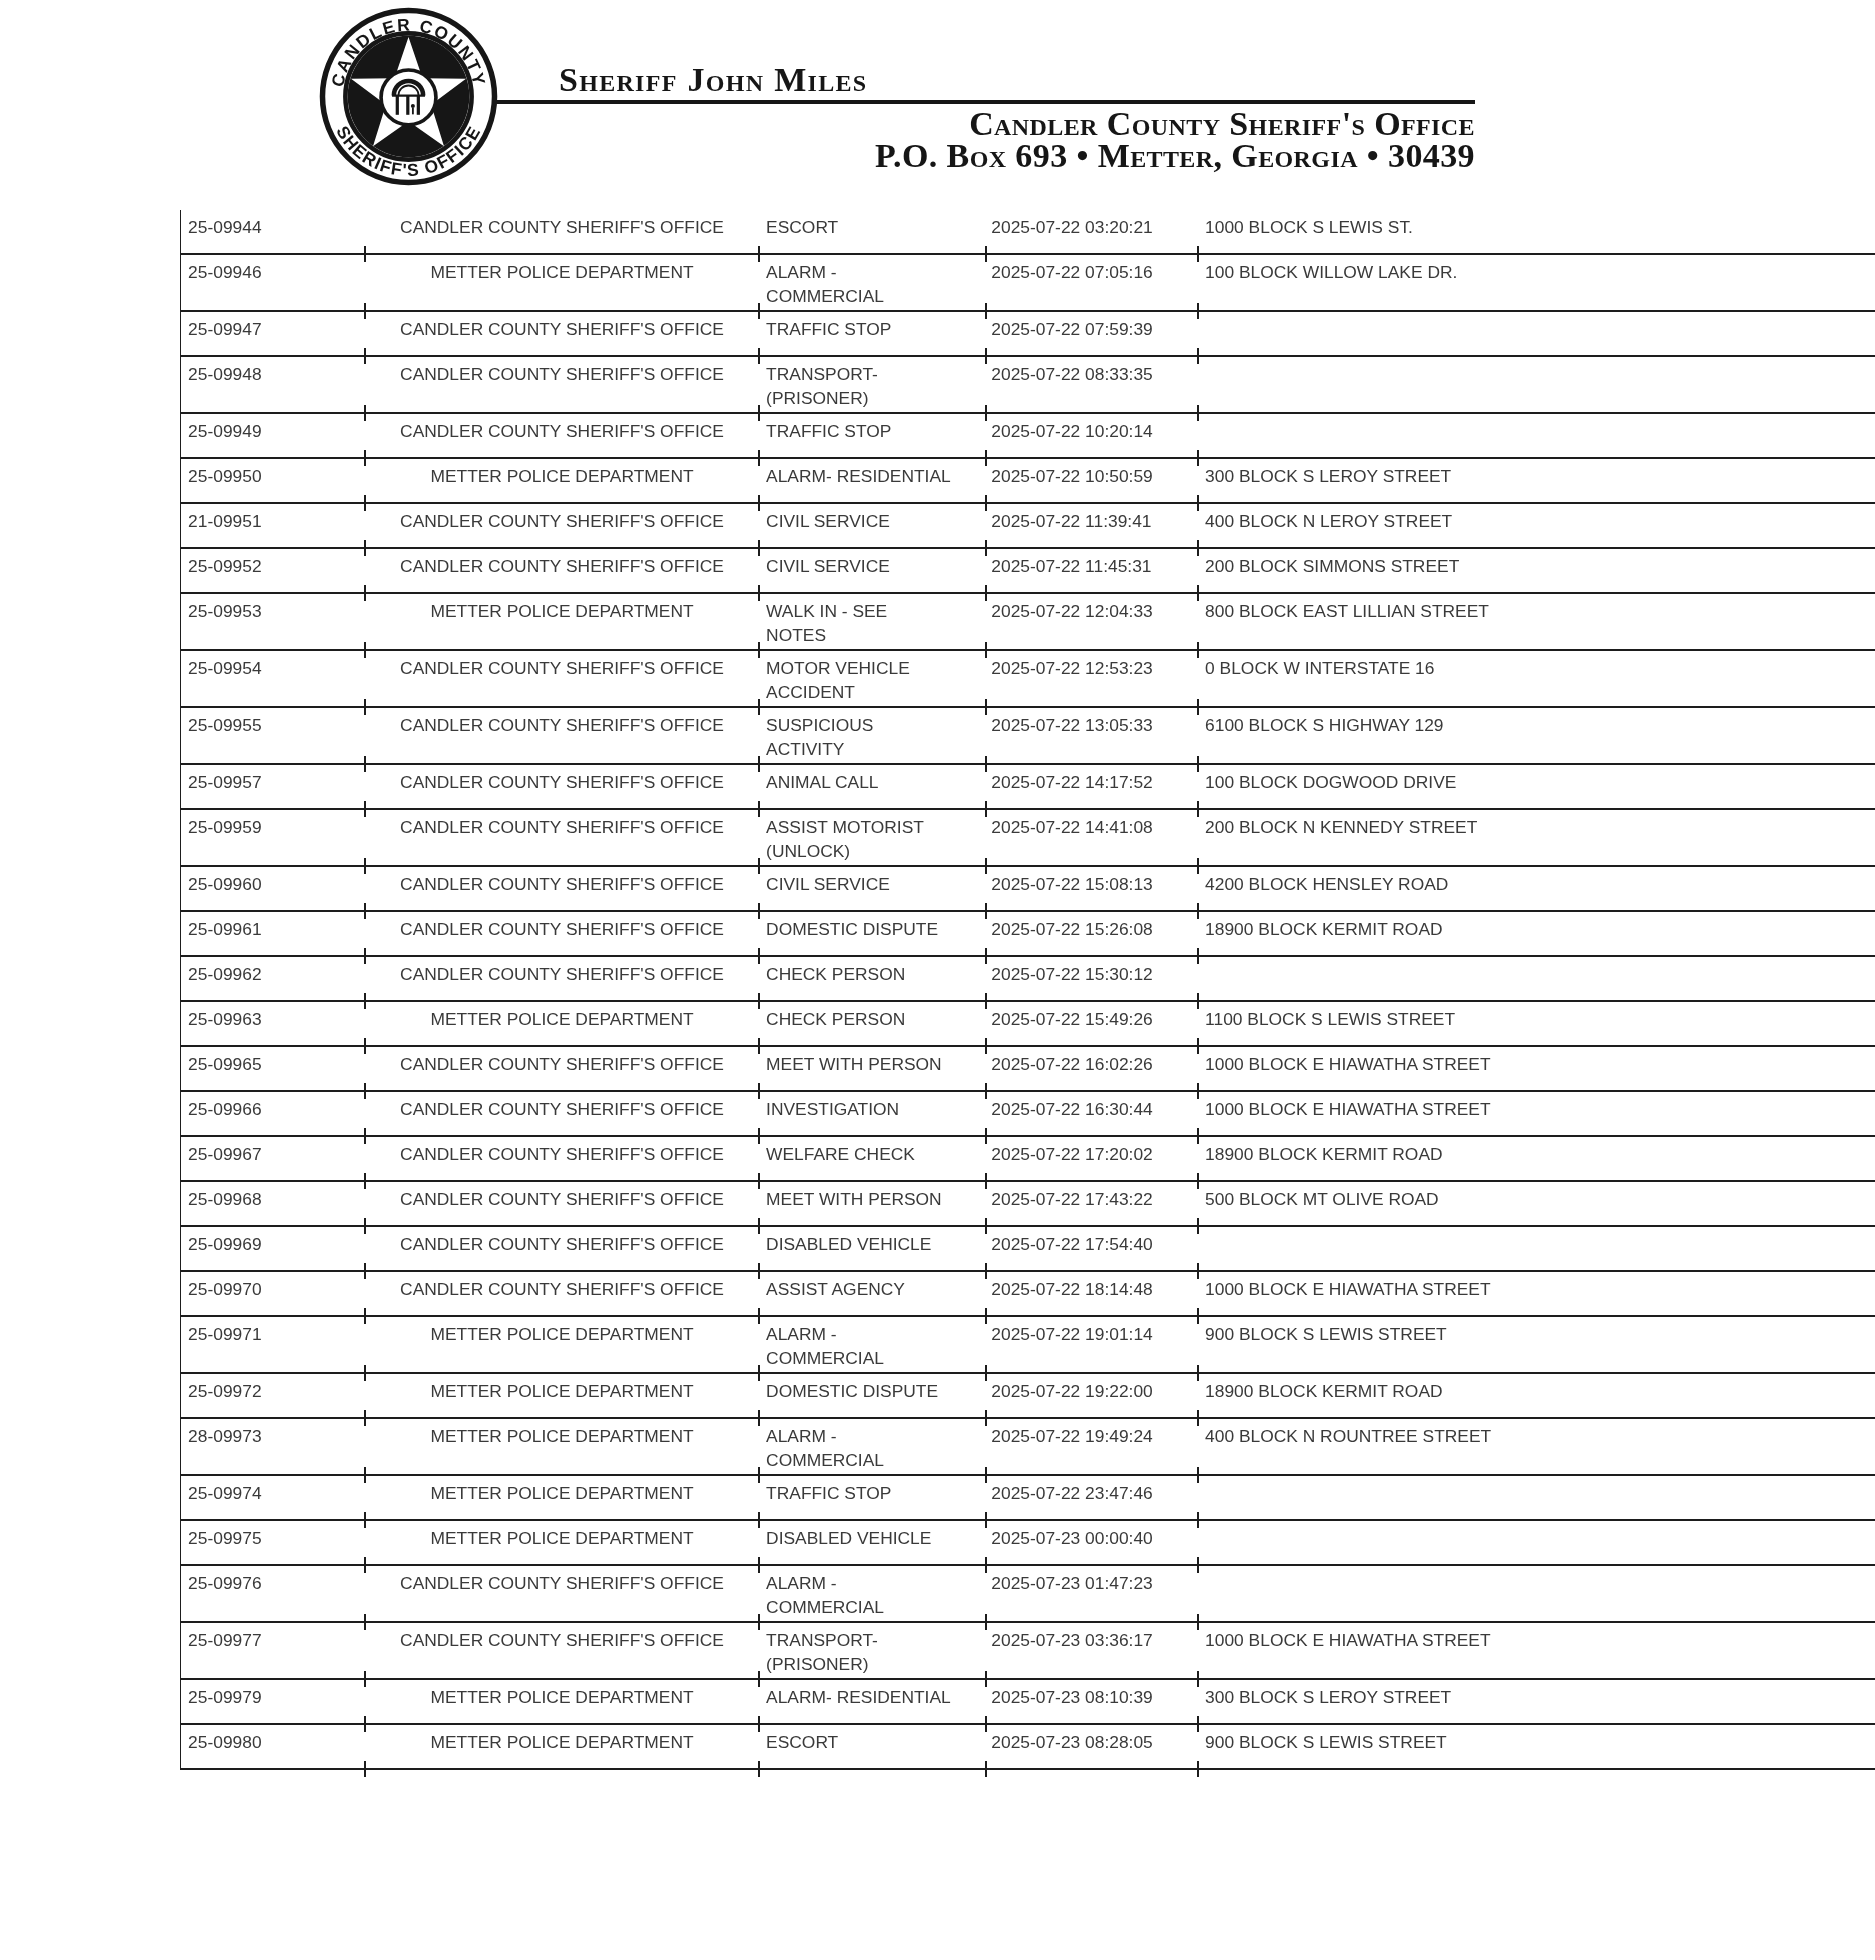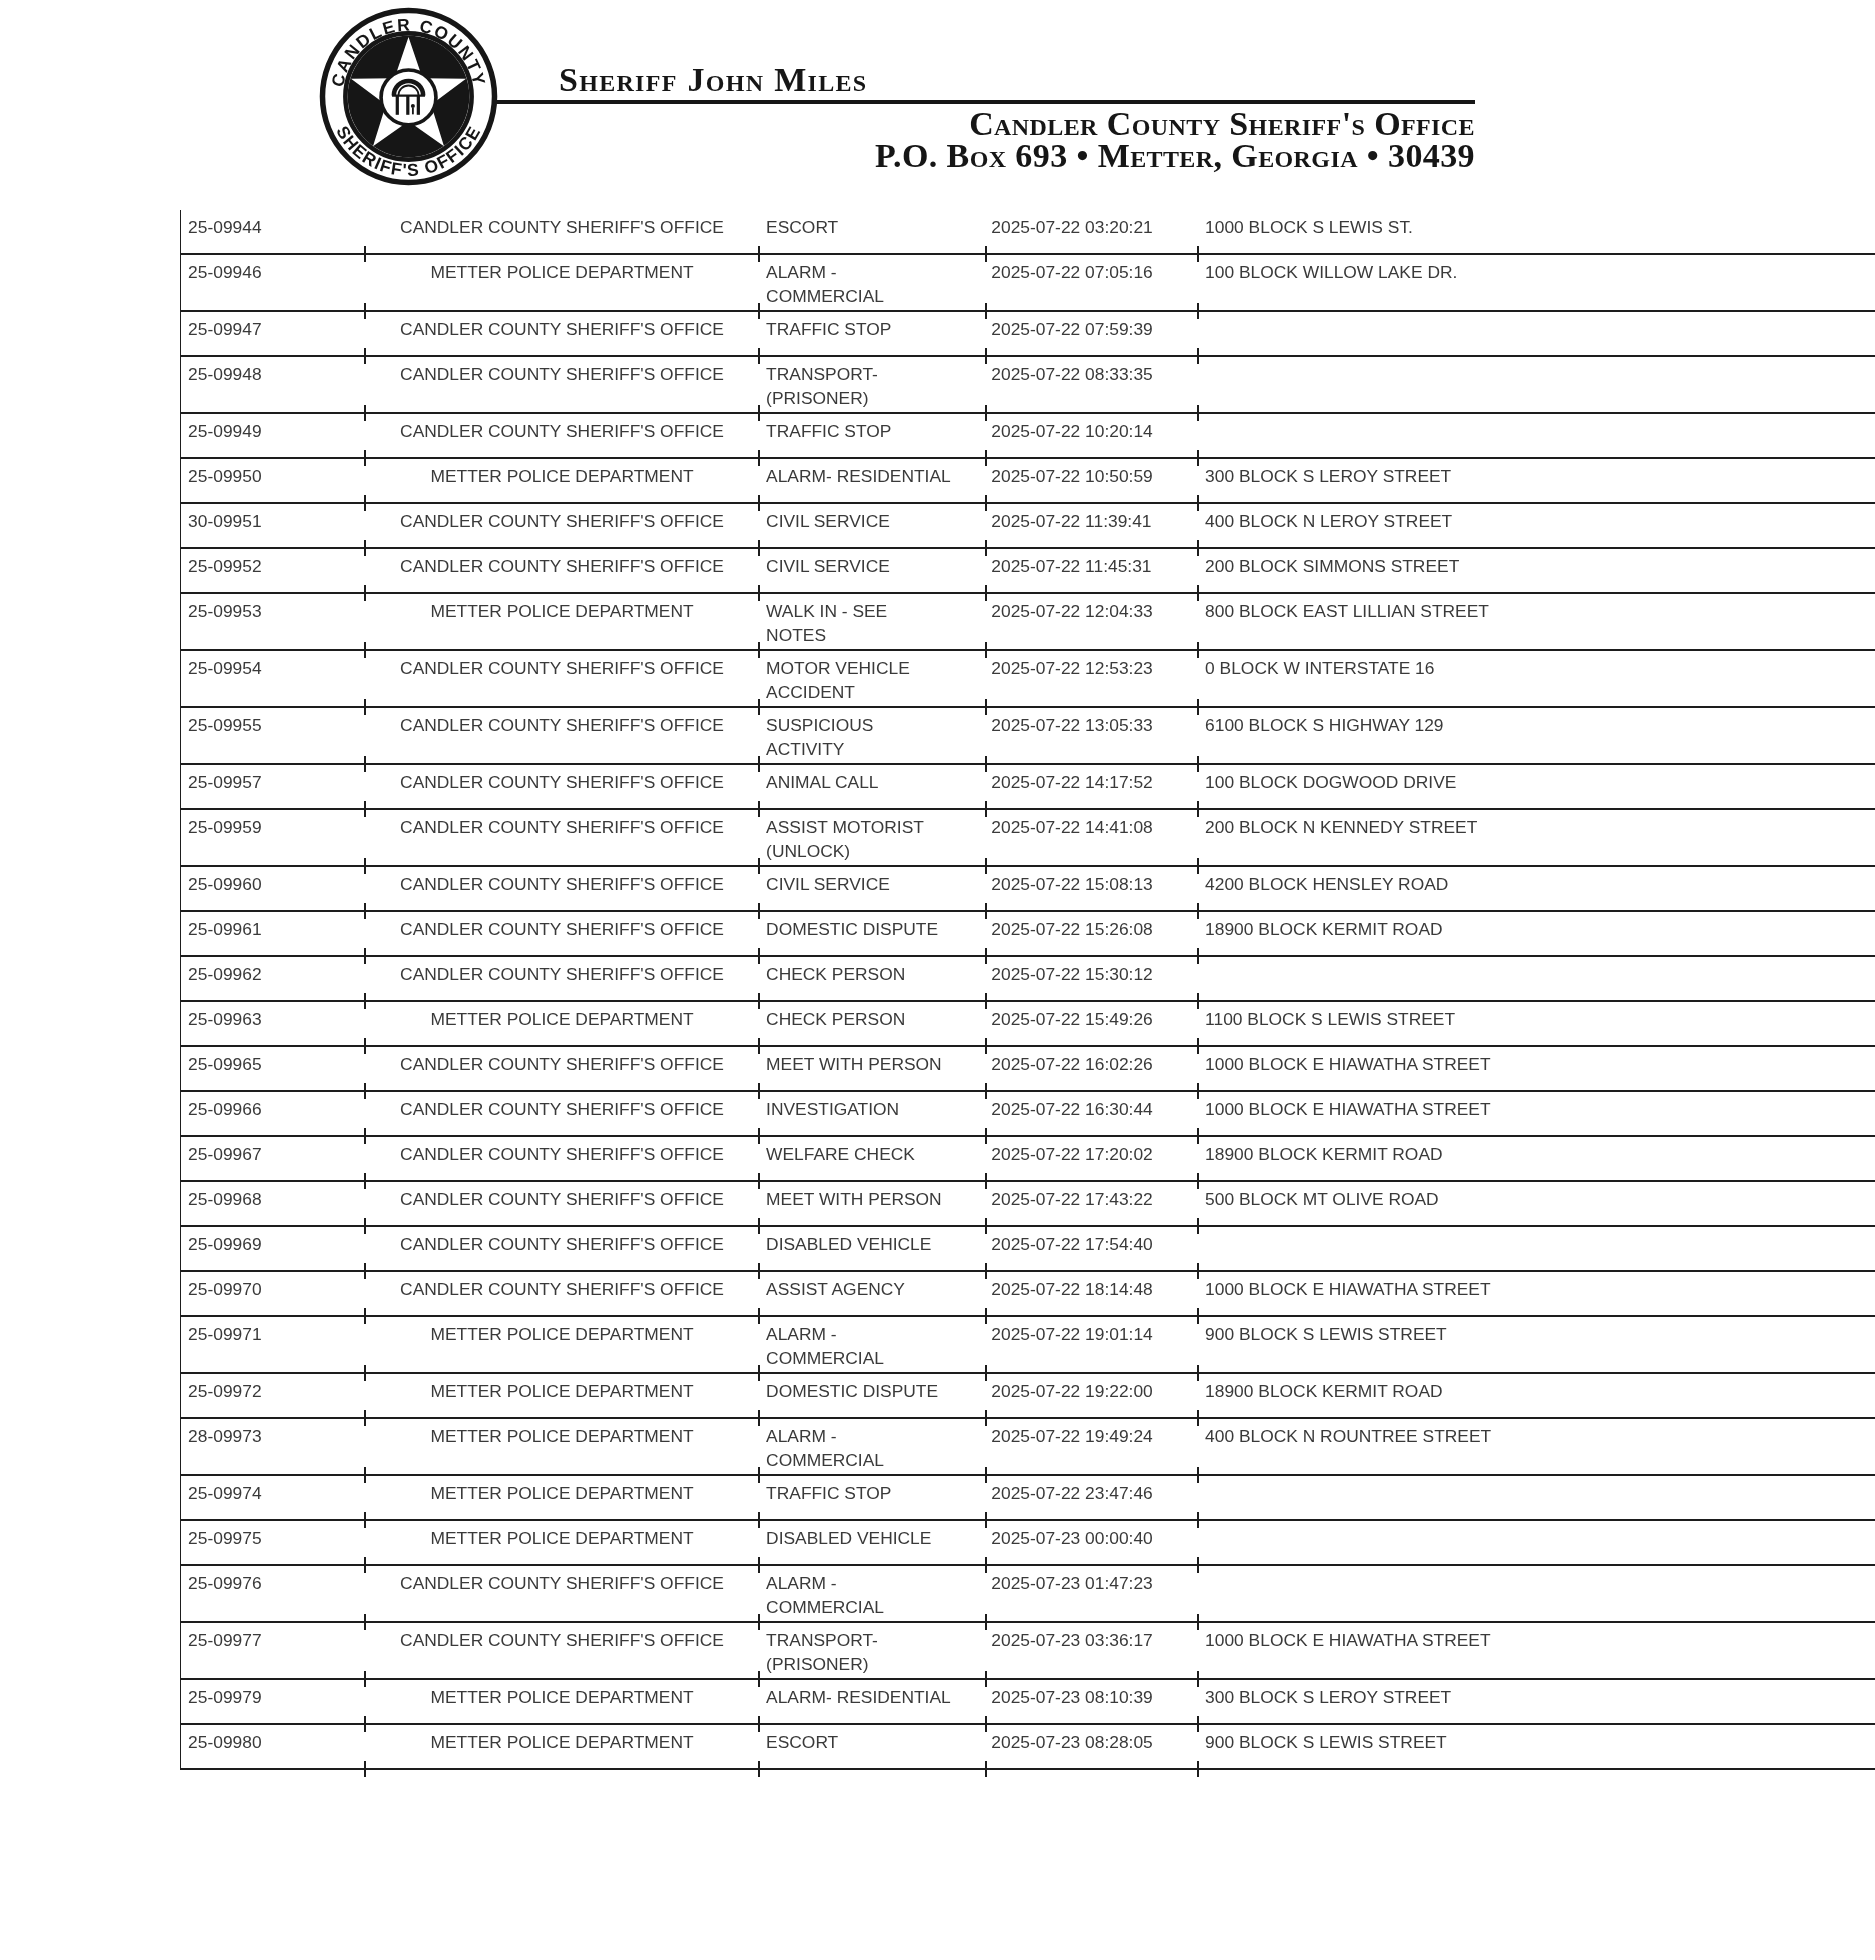--- a/index.html
+++ b/index.html
@@ -177,7 +177,7 @@
   </div>
 
   <div class="row">
-    <div class="cell c-case">30-09951</div>
+    <div class="cell c-case">21-09951</div>
     <div class="cell c-agency">CANDLER COUNTY SHERIFF'S OFFICE</div>
     <div class="cell c-type">CIVIL SERVICE</div>
     <div class="cell c-datetime">2025-07-22 11:39:41</div>

